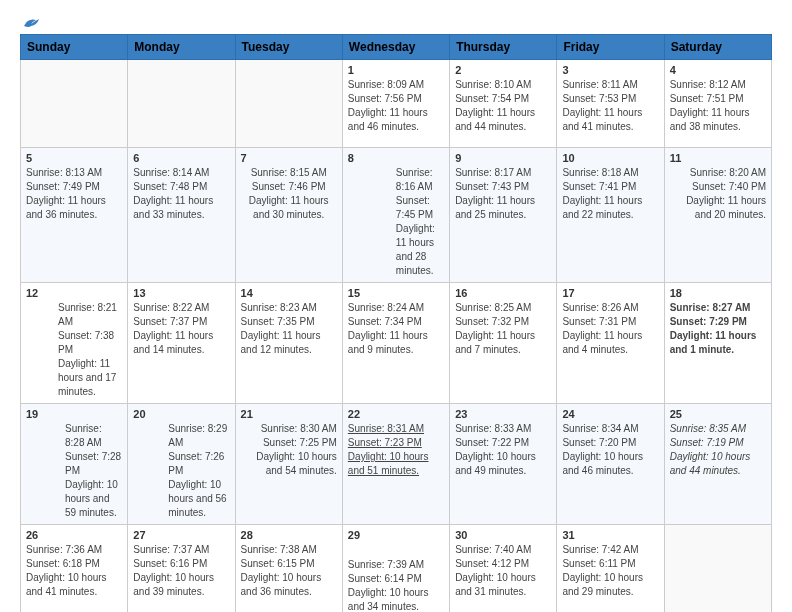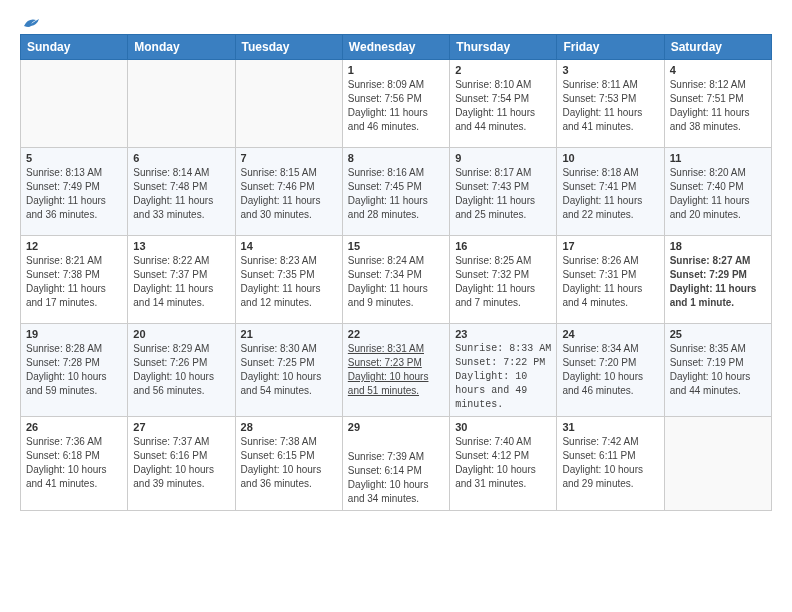--- a/index.html
+++ b/index.html
@@ -59,7 +59,7 @@
     }
     .calendar th {
       background-color: #3a7fc1;
-      color: #ffffff;
+      color: #000000;
       text-align: left;
       padding: 5px 6px;
       font-size: 12px;

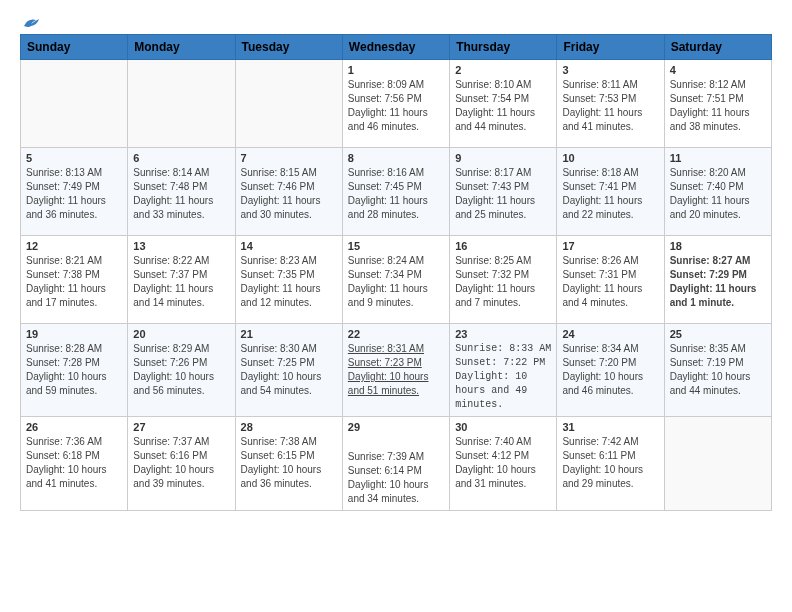--- a/index.html
+++ b/index.html
@@ -170,7 +170,7 @@
           </td>
           <td>
             <span class="day-number">7</span>
-            <div class="day-info" style="white-space: pre-line;">Sunrise: 8:15 AM
+            <div class="day-info" style="white-space: pre-line; text-align: center;">Sunrise: 8:15 AM
 Sunset: 7:46 PM
 Daylight: 11 hours and 30 minutes.</div>
           </td>

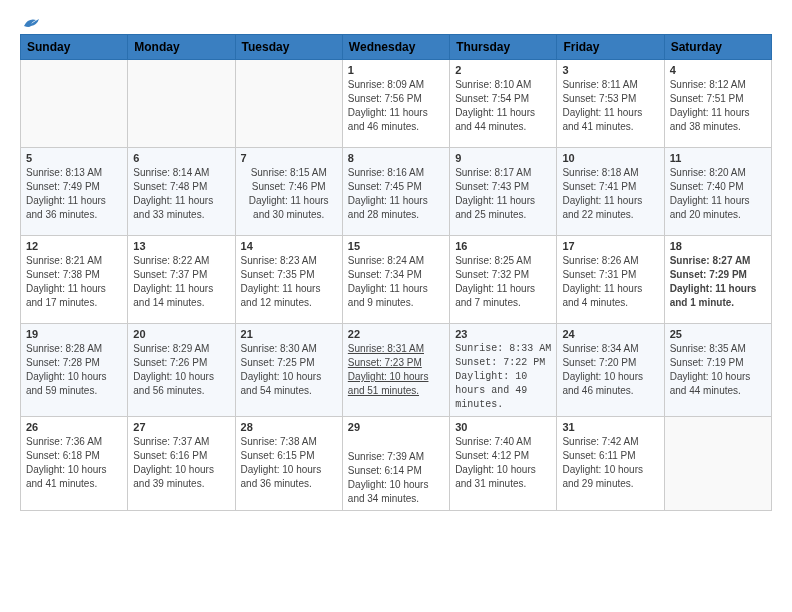--- a/index.html
+++ b/index.html
@@ -176,7 +176,7 @@
           </td>
           <td>
             <span class="day-number">8</span>
-            <div class="day-info" style="white-space: pre-line;">Sunrise: 8:16 AM
+            <div class="day-info" style="white-space: pre-line; margin-left: 48px;">Sunrise: 8:16 AM
 Sunset: 7:45 PM
 Daylight: 11 hours and 28 minutes.</div>
           </td>

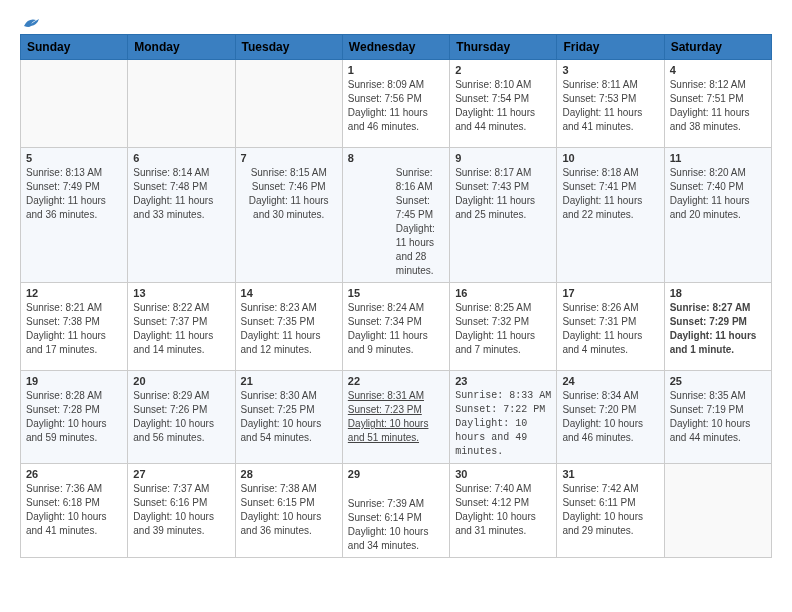--- a/index.html
+++ b/index.html
@@ -194,7 +194,7 @@
           </td>
           <td>
             <span class="day-number">11</span>
-            <div class="day-info" style="white-space: pre-line;">Sunrise: 8:20 AM
+            <div class="day-info" style="white-space: pre-line; text-align: right;">Sunrise: 8:20 AM
 Sunset: 7:40 PM
 Daylight: 11 hours and 20 minutes.</div>
           </td>

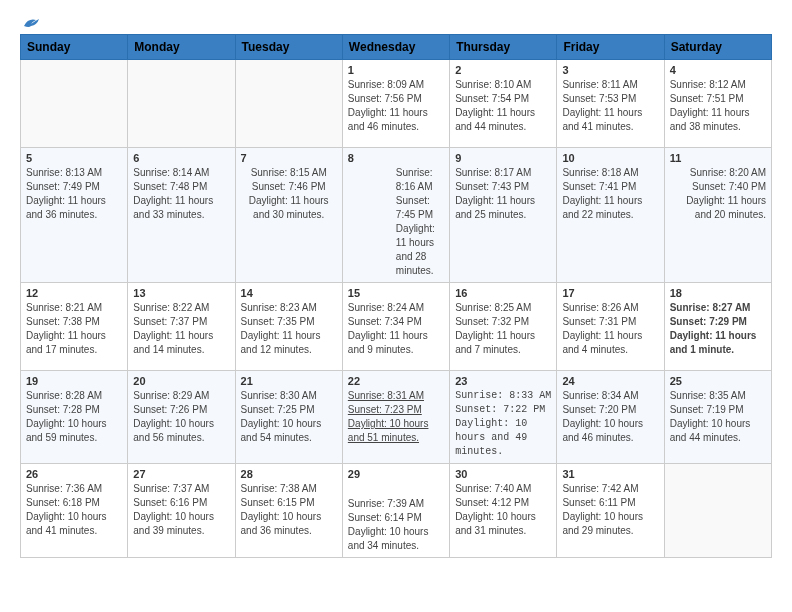--- a/index.html
+++ b/index.html
@@ -202,7 +202,7 @@
         <tr>
           <td>
             <span class="day-number">12</span>
-            <div class="day-info" style="white-space: pre-line;">Sunrise: 8:21 AM
+            <div class="day-info" style="white-space: pre-line; margin-left: 32px;">Sunrise: 8:21 AM
 Sunset: 7:38 PM
 Daylight: 11 hours and 17 minutes.</div>
           </td>

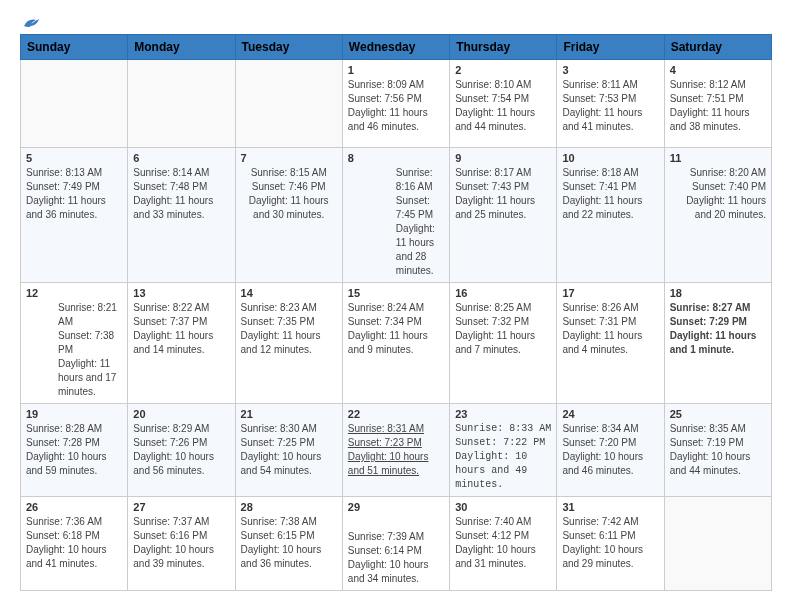--- a/index.html
+++ b/index.html
@@ -246,7 +246,7 @@
         <tr>
           <td>
             <span class="day-number">19</span>
-            <div class="day-info" style="white-space: pre-line;">Sunrise: 8:28 AM
+            <div class="day-info" style="white-space: pre-line; margin-left: 39px;">Sunrise: 8:28 AM
 Sunset: 7:28 PM
 Daylight: 10 hours and 59 minutes.</div>
           </td>

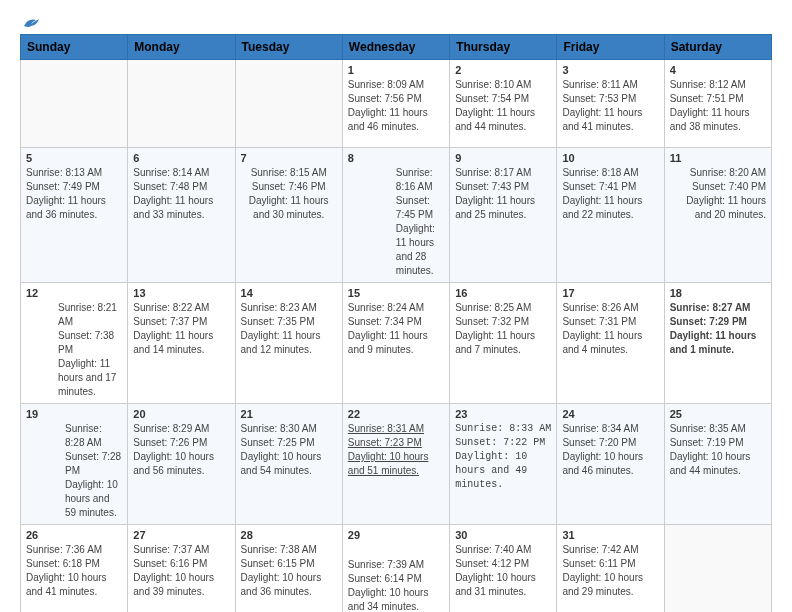--- a/index.html
+++ b/index.html
@@ -252,7 +252,7 @@
           </td>
           <td>
             <span class="day-number">20</span>
-            <div class="day-info" style="white-space: pre-line;">Sunrise: 8:29 AM
+            <div class="day-info" style="white-space: pre-line; margin-left: 35px;">Sunrise: 8:29 AM
 Sunset: 7:26 PM
 Daylight: 10 hours and 56 minutes.</div>
           </td>

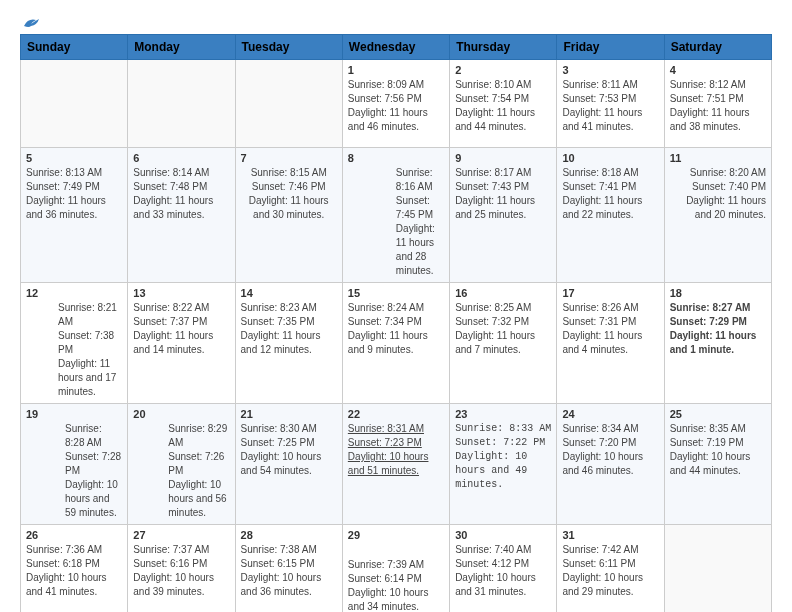--- a/index.html
+++ b/index.html
@@ -258,7 +258,7 @@
           </td>
           <td>
             <span class="day-number">21</span>
-            <div class="day-info" style="white-space: pre-line;">Sunrise: 8:30 AM
+            <div class="day-info" style="white-space: pre-line; text-align: right;">Sunrise: 8:30 AM
 Sunset: 7:25 PM
 Daylight: 10 hours and 54 minutes.</div>
           </td>

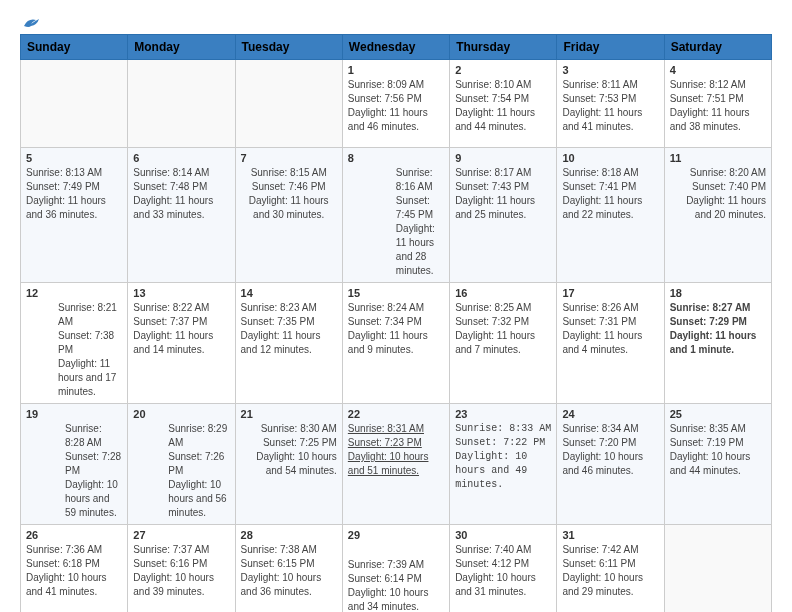--- a/index.html
+++ b/index.html
@@ -270,7 +270,7 @@
           </td>
           <td>
             <span class="day-number">23</span>
-            <div class="day-info" style="white-space: pre-line; font-family: Liberation Mono, monospace;">Sunrise: 8:33 AM
+            <div class="day-info" style="white-space: pre-line;">Sunrise: 8:33 AM
 Sunset: 7:22 PM
 Daylight: 10 hours and 49 minutes.</div>
           </td>

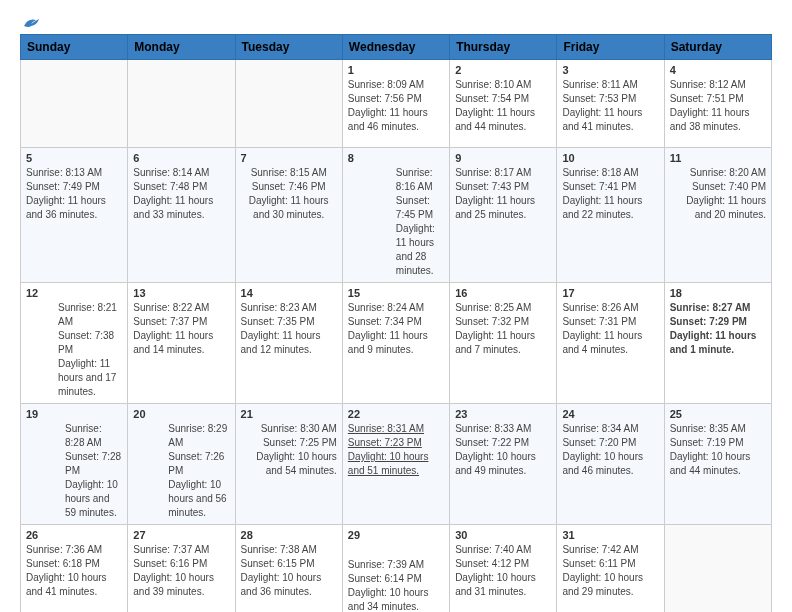--- a/index.html
+++ b/index.html
@@ -282,7 +282,7 @@
           </td>
           <td>
             <span class="day-number">25</span>
-            <div class="day-info" style="white-space: pre-line;">Sunrise: 8:35 AM
+            <div class="day-info" style="white-space: pre-line; font-style: italic;">Sunrise: 8:35 AM
 Sunset: 7:19 PM
 Daylight: 10 hours and 44 minutes.</div>
           </td>

